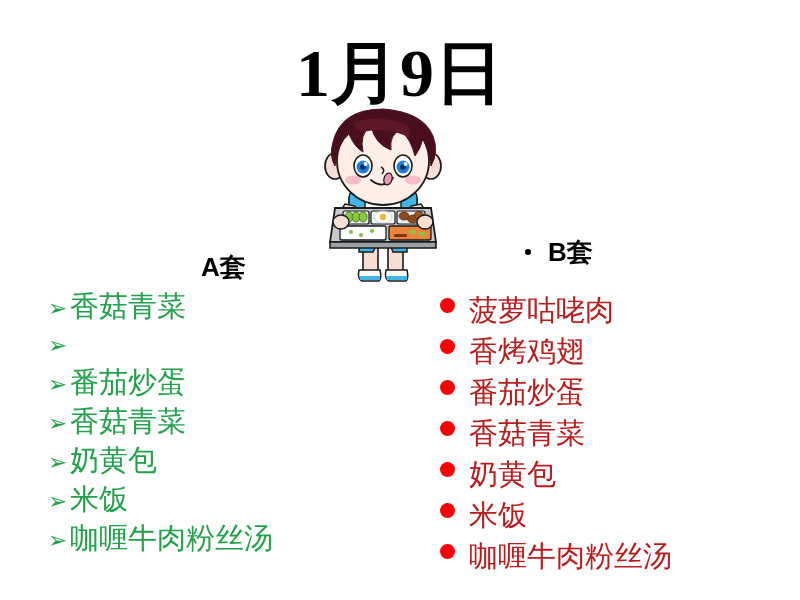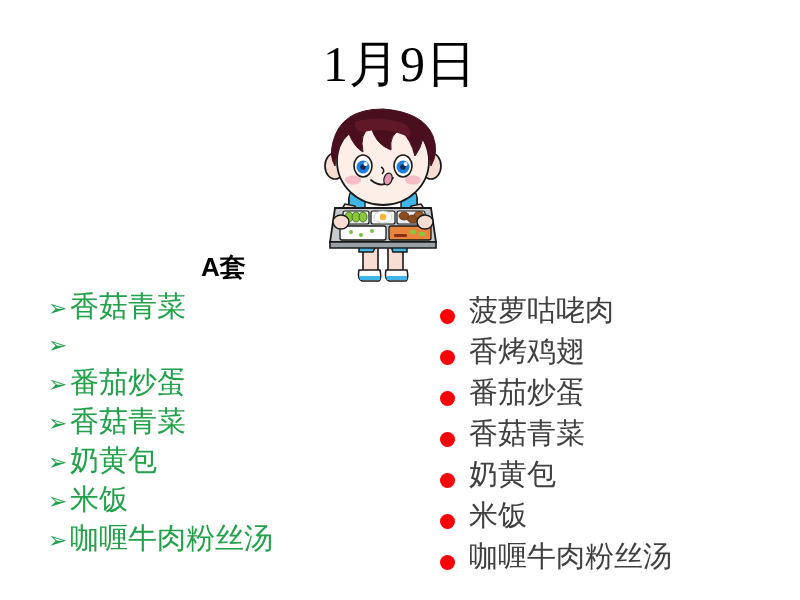--- a/index.html
+++ b/index.html
@@ -31,11 +31,12 @@
     width: 800px;
     text-align: center;
     font-family: "Liberation Serif", "DejaVu Serif", serif;
-    font-size: 50px;
+    font-size: 68px;
     line-height: 1.05;
     color: #000000;
     letter-spacing: 1px;
     white-space: nowrap;
+    font-weight: bold;
   }
 
   

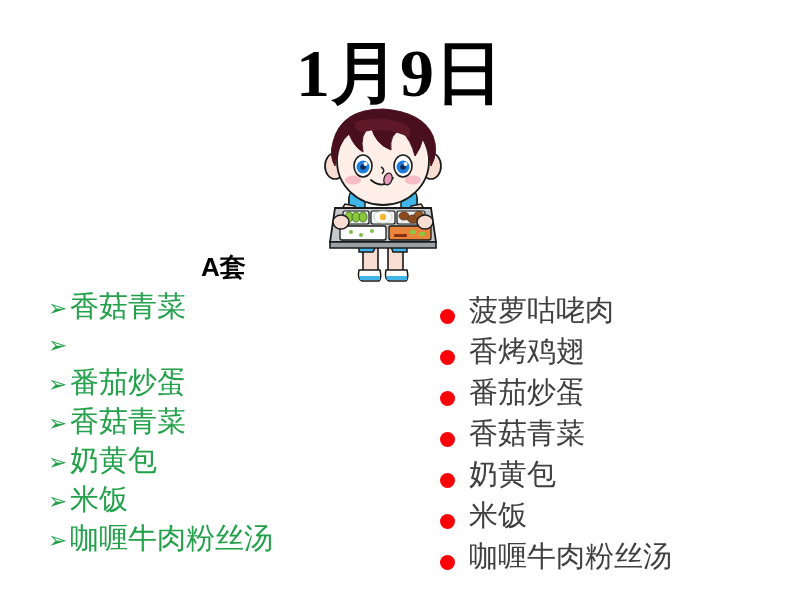--- a/index.html
+++ b/index.html
@@ -206,6 +206,9 @@
 
   <div id="header-a" class="col-header">A套</div>
 
+  <div id="header-b" class="col-header">
+    <span class="hdr-dot"></span><span>B套</span>
+  </div>
 
   <ul id="list-a" class="menu-list">
     <li class="menu-item">

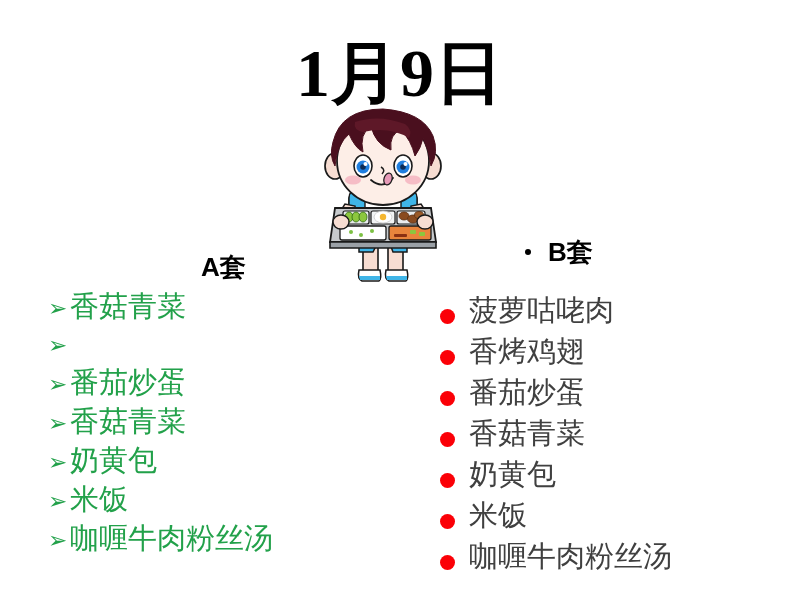--- a/index.html
+++ b/index.html
@@ -91,7 +91,7 @@
     white-space: nowrap;
   }
   #list-a .menu-item { color: #22a14a; }
-  #list-b .menu-item { color: #404040; line-height: 41px; align-items: flex-end; }
+  #list-b .menu-item { color: #b91c1c; line-height: 41px; }
 
   .bullet-arrow {
     flex: 0 0 auto;

